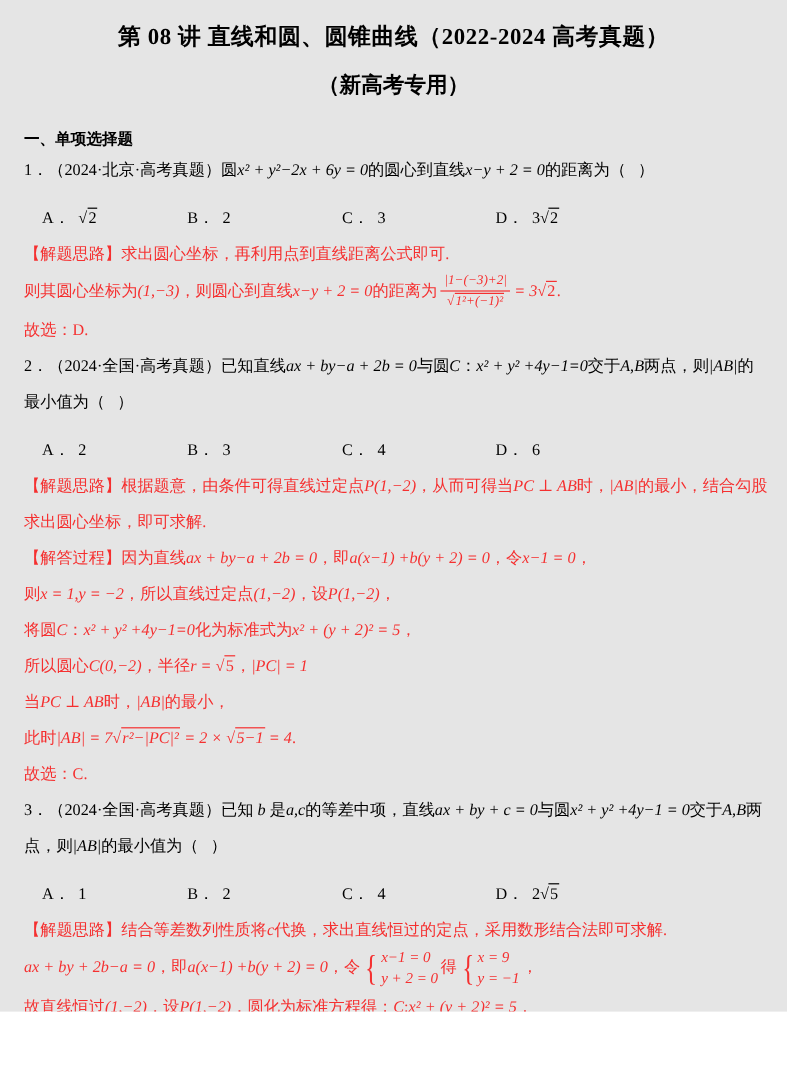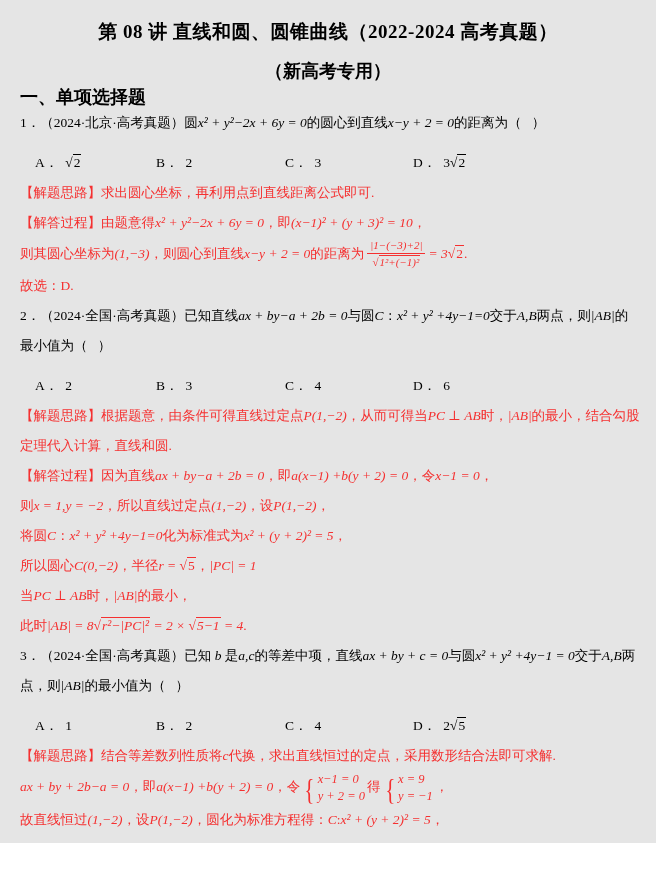--- a/index.html
+++ b/index.html
@@ -11,7 +11,7 @@
   .page{box-sizing:border-box;width:656px;height:843px;padding:8px 20px 0 20px;overflow:hidden;background:#e5e5e5;}
   .doc-title{font-size:19px;font-weight:bold;text-align:center;margin:10px 0 0 0;line-height:28px;letter-spacing:.5px;}
   .doc-subtitle{font-size:18px;font-weight:bold;text-align:center;margin:16px 0 0 0;line-height:18px;}
-  .section-heading{font-size:18px;font-weight:bold;margin-top:6px;line-height:22px;}
+  .section-heading{font-size:13px;font-weight:bold;margin-top:25px;line-height:22px;}
   .line{line-height:30px;min-height:30px;white-space:nowrap;}
   .red{color:var(--red,#f53030);}
   

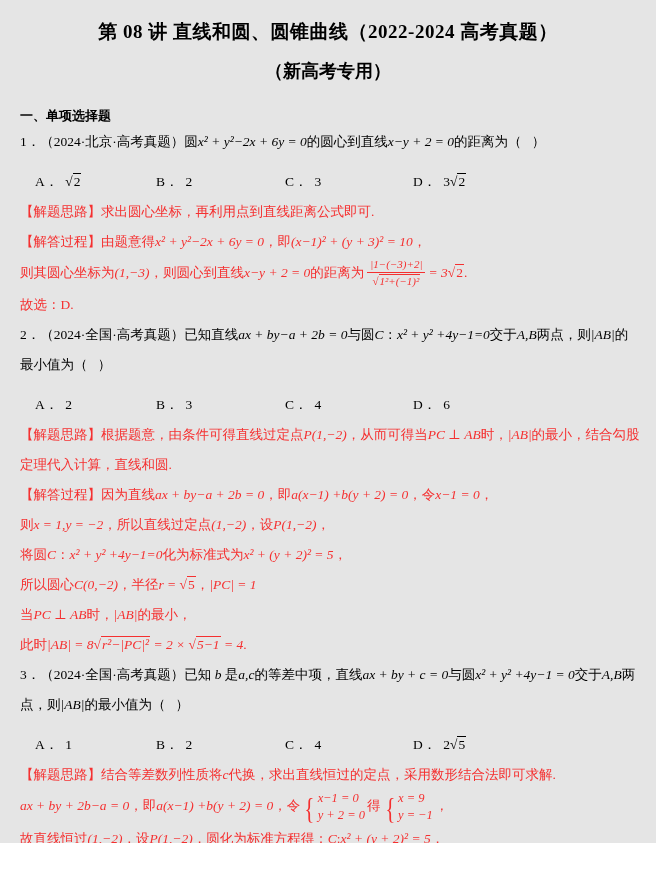--- a/index.html
+++ b/index.html
@@ -51,7 +51,6 @@
         <div class="line">【解题思路】求出圆心坐标，再利用点到直线距离公式即可.</div>
       </div>
     <div class="red">
-        <div class="line">【解答过程】由题意得<span class="m">x² + y²−2x + 6y = 0</span>，即<span class="m">(x−1)² + (y + 3)² = 10</span>，</div>
         <div class="line">则其圆心坐标为<span class="m">(1,−3)</span>，则圆心到直线<span class="m">x−y + 2 = 0</span>的距离为<span class="frac"><span class="num"><span class="m">|1−(−3)+2|</span></span><span class="den"><span class="sqrt"><span class="rad">√</span><span class="vinc"><span class="m">1²+(−1)²</span></span></span></span></span><span class="m">= 3</span><span class="sqrt"><span class="rad">√</span><span class="vinc">2</span></span>.</div>
         <div class="line">故选：D.</div>
       </div>

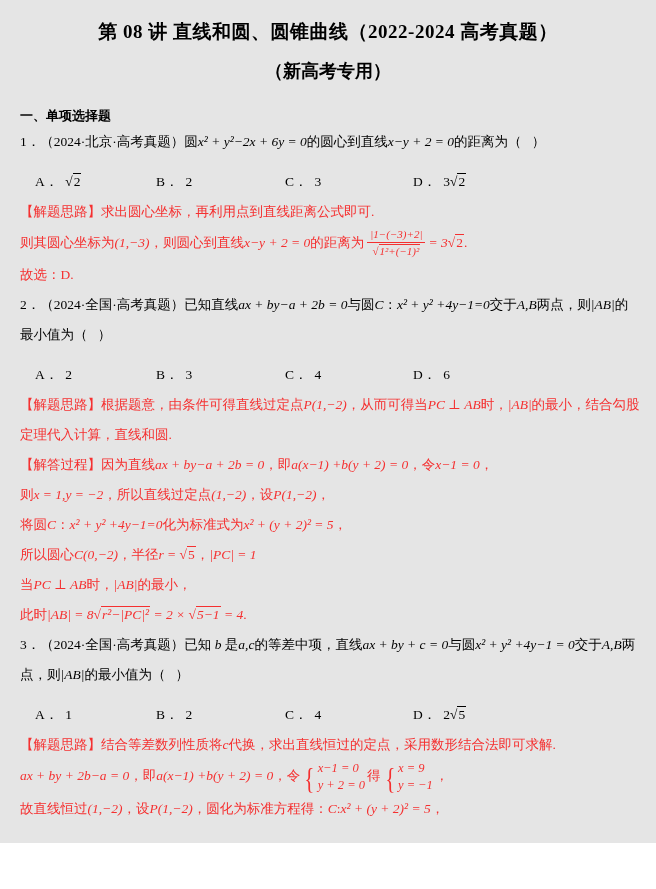--- a/index.html
+++ b/index.html
@@ -64,7 +64,7 @@
     <div class="optrow"><span class="opt"><span class="lab">A．</span><span>2</span></span><span class="opt"><span class="lab">B．</span><span>3</span></span><span class="opt"><span class="lab">C．</span><span>4</span></span><span class="opt"><span class="lab">D．</span><span>6</span></span></div>
     <div class="red">
         <div class="line">【解题思路】根据题意，由条件可得直线过定点<span class="m">P(1,−2)</span>，从而可得当<span class="m">PC ⊥ AB</span>时，<span class="m">|AB|</span>的最小，结合勾股</div>
-        <div class="line">定理代入计算，直线和圆.</div>
+        <div class="line">求出圆心坐标，即可求解.</div>
       </div>
     <div class="red">
         <div class="line">【解答过程】因为直线<span class="m">ax + by−a + 2b = 0</span>，即<span class="m">a(x−1) +b(y + 2) = 0</span>，令<span class="m">x−1 = 0</span>，</div>

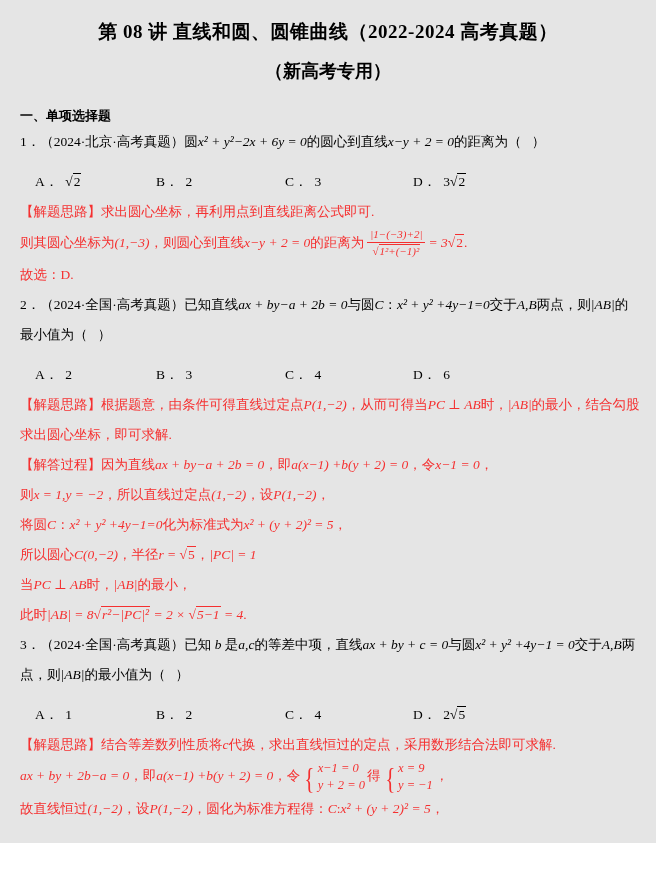--- a/index.html
+++ b/index.html
@@ -72,7 +72,7 @@
         <div class="line">将圆<span class="m">C</span>：<span class="m">x² + y² +4y−1=0</span>化为标准式为<span class="m">x² + (y + 2)² = 5</span>，</div>
         <div class="line">所以圆心<span class="m">C(0,−2)</span>，半径<span class="m">r =</span> <span class="sqrt"><span class="rad">√</span><span class="vinc">5</span></span>，<span class="m">|PC| = 1</span></div>
         <div class="line">当<span class="m">PC ⊥ AB</span>时，<span class="m">|AB|</span>的最小，</div>
-        <div class="line">此时<span class="m">|AB| = 8</span><span class="sqrt"><span class="rad">√</span><span class="vinc"><span class="m">r²−|PC|²</span></span></span> <span class="m">= 2 ×</span> <span class="sqrt"><span class="rad">√</span><span class="vinc"><span class="m">5−1</span></span></span> <span class="m">= 4</span>.</div>
+        <div class="line">此时<span class="m">|AB| = 7</span><span class="sqrt"><span class="rad">√</span><span class="vinc"><span class="m">r²−|PC|²</span></span></span> <span class="m">= 2 ×</span> <span class="sqrt"><span class="rad">√</span><span class="vinc"><span class="m">5−1</span></span></span> <span class="m">= 4</span>.</div>
       </div>
   </section>
 

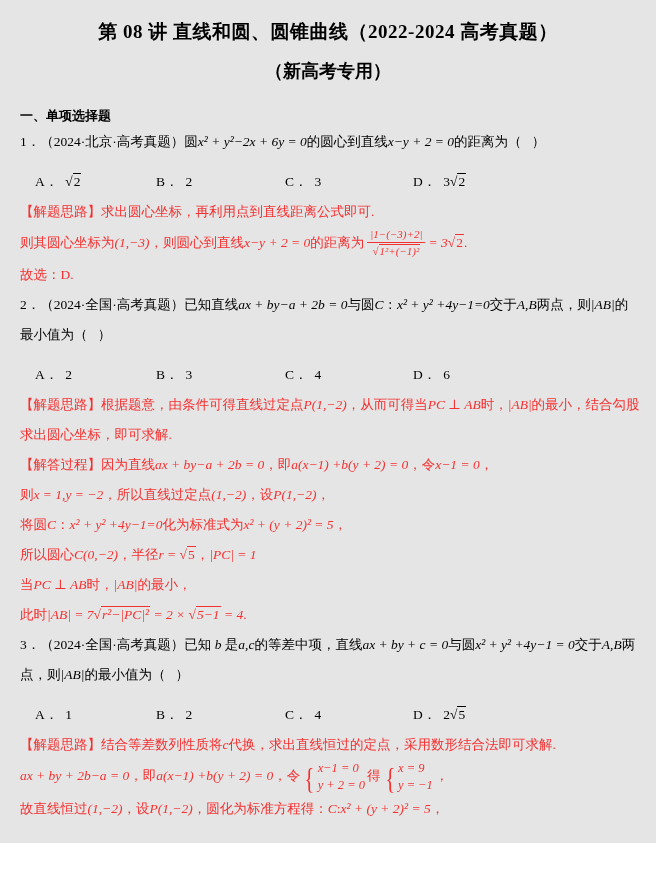--- a/index.html
+++ b/index.html
@@ -73,6 +73,7 @@
         <div class="line">所以圆心<span class="m">C(0,−2)</span>，半径<span class="m">r =</span> <span class="sqrt"><span class="rad">√</span><span class="vinc">5</span></span>，<span class="m">|PC| = 1</span></div>
         <div class="line">当<span class="m">PC ⊥ AB</span>时，<span class="m">|AB|</span>的最小，</div>
         <div class="line">此时<span class="m">|AB| = 7</span><span class="sqrt"><span class="rad">√</span><span class="vinc"><span class="m">r²−|PC|²</span></span></span> <span class="m">= 2 ×</span> <span class="sqrt"><span class="rad">√</span><span class="vinc"><span class="m">5−1</span></span></span> <span class="m">= 4</span>.</div>
+        <div class="line">故选：C.</div>
       </div>
   </section>
 

